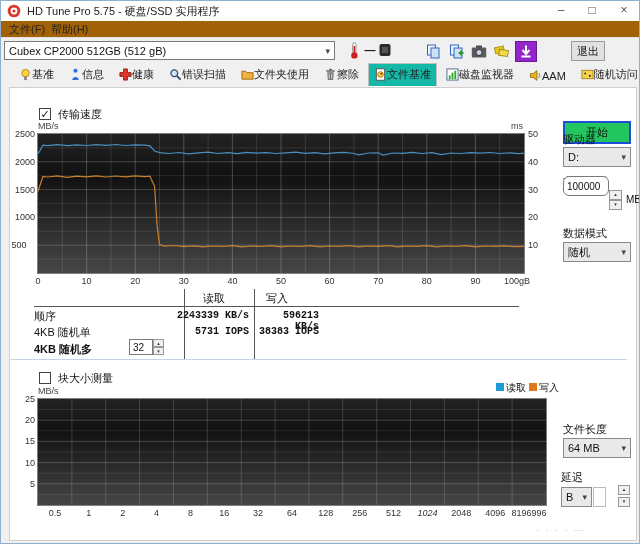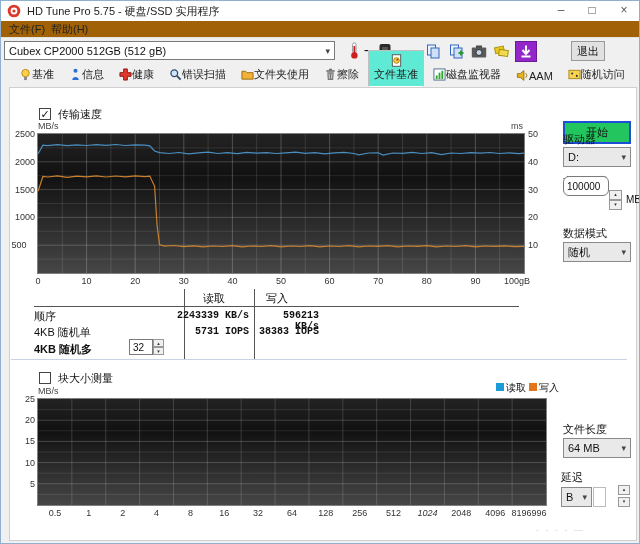--- a/index.html
+++ b/index.html
@@ -29,7 +29,7 @@
           display:flex;align-items:flex-end;padding-left:12px;box-sizing:border-box;gap:3px;}
   .tab{display:flex;align-items:center;gap:0;padding:3px 5px 4px 5px;font-size:11px;color:#222;
        border:1px solid transparent;white-space:nowrap;}
-  .tab.active{background:#5eead4;border-color:#c0c0c0;border-bottom-color:#fff;flex-direction:column;}
+  .tab.active{background:#14b8a6;border-color:#c0c0c0;border-bottom-color:#fff;}
   .tab svg{flex:0 0 auto;}
   
   .content{position:absolute;left:8px;top:86px;width:628px;height:454px;background:#fff;border:1px solid #cfcfcf;box-sizing:border-box;}

